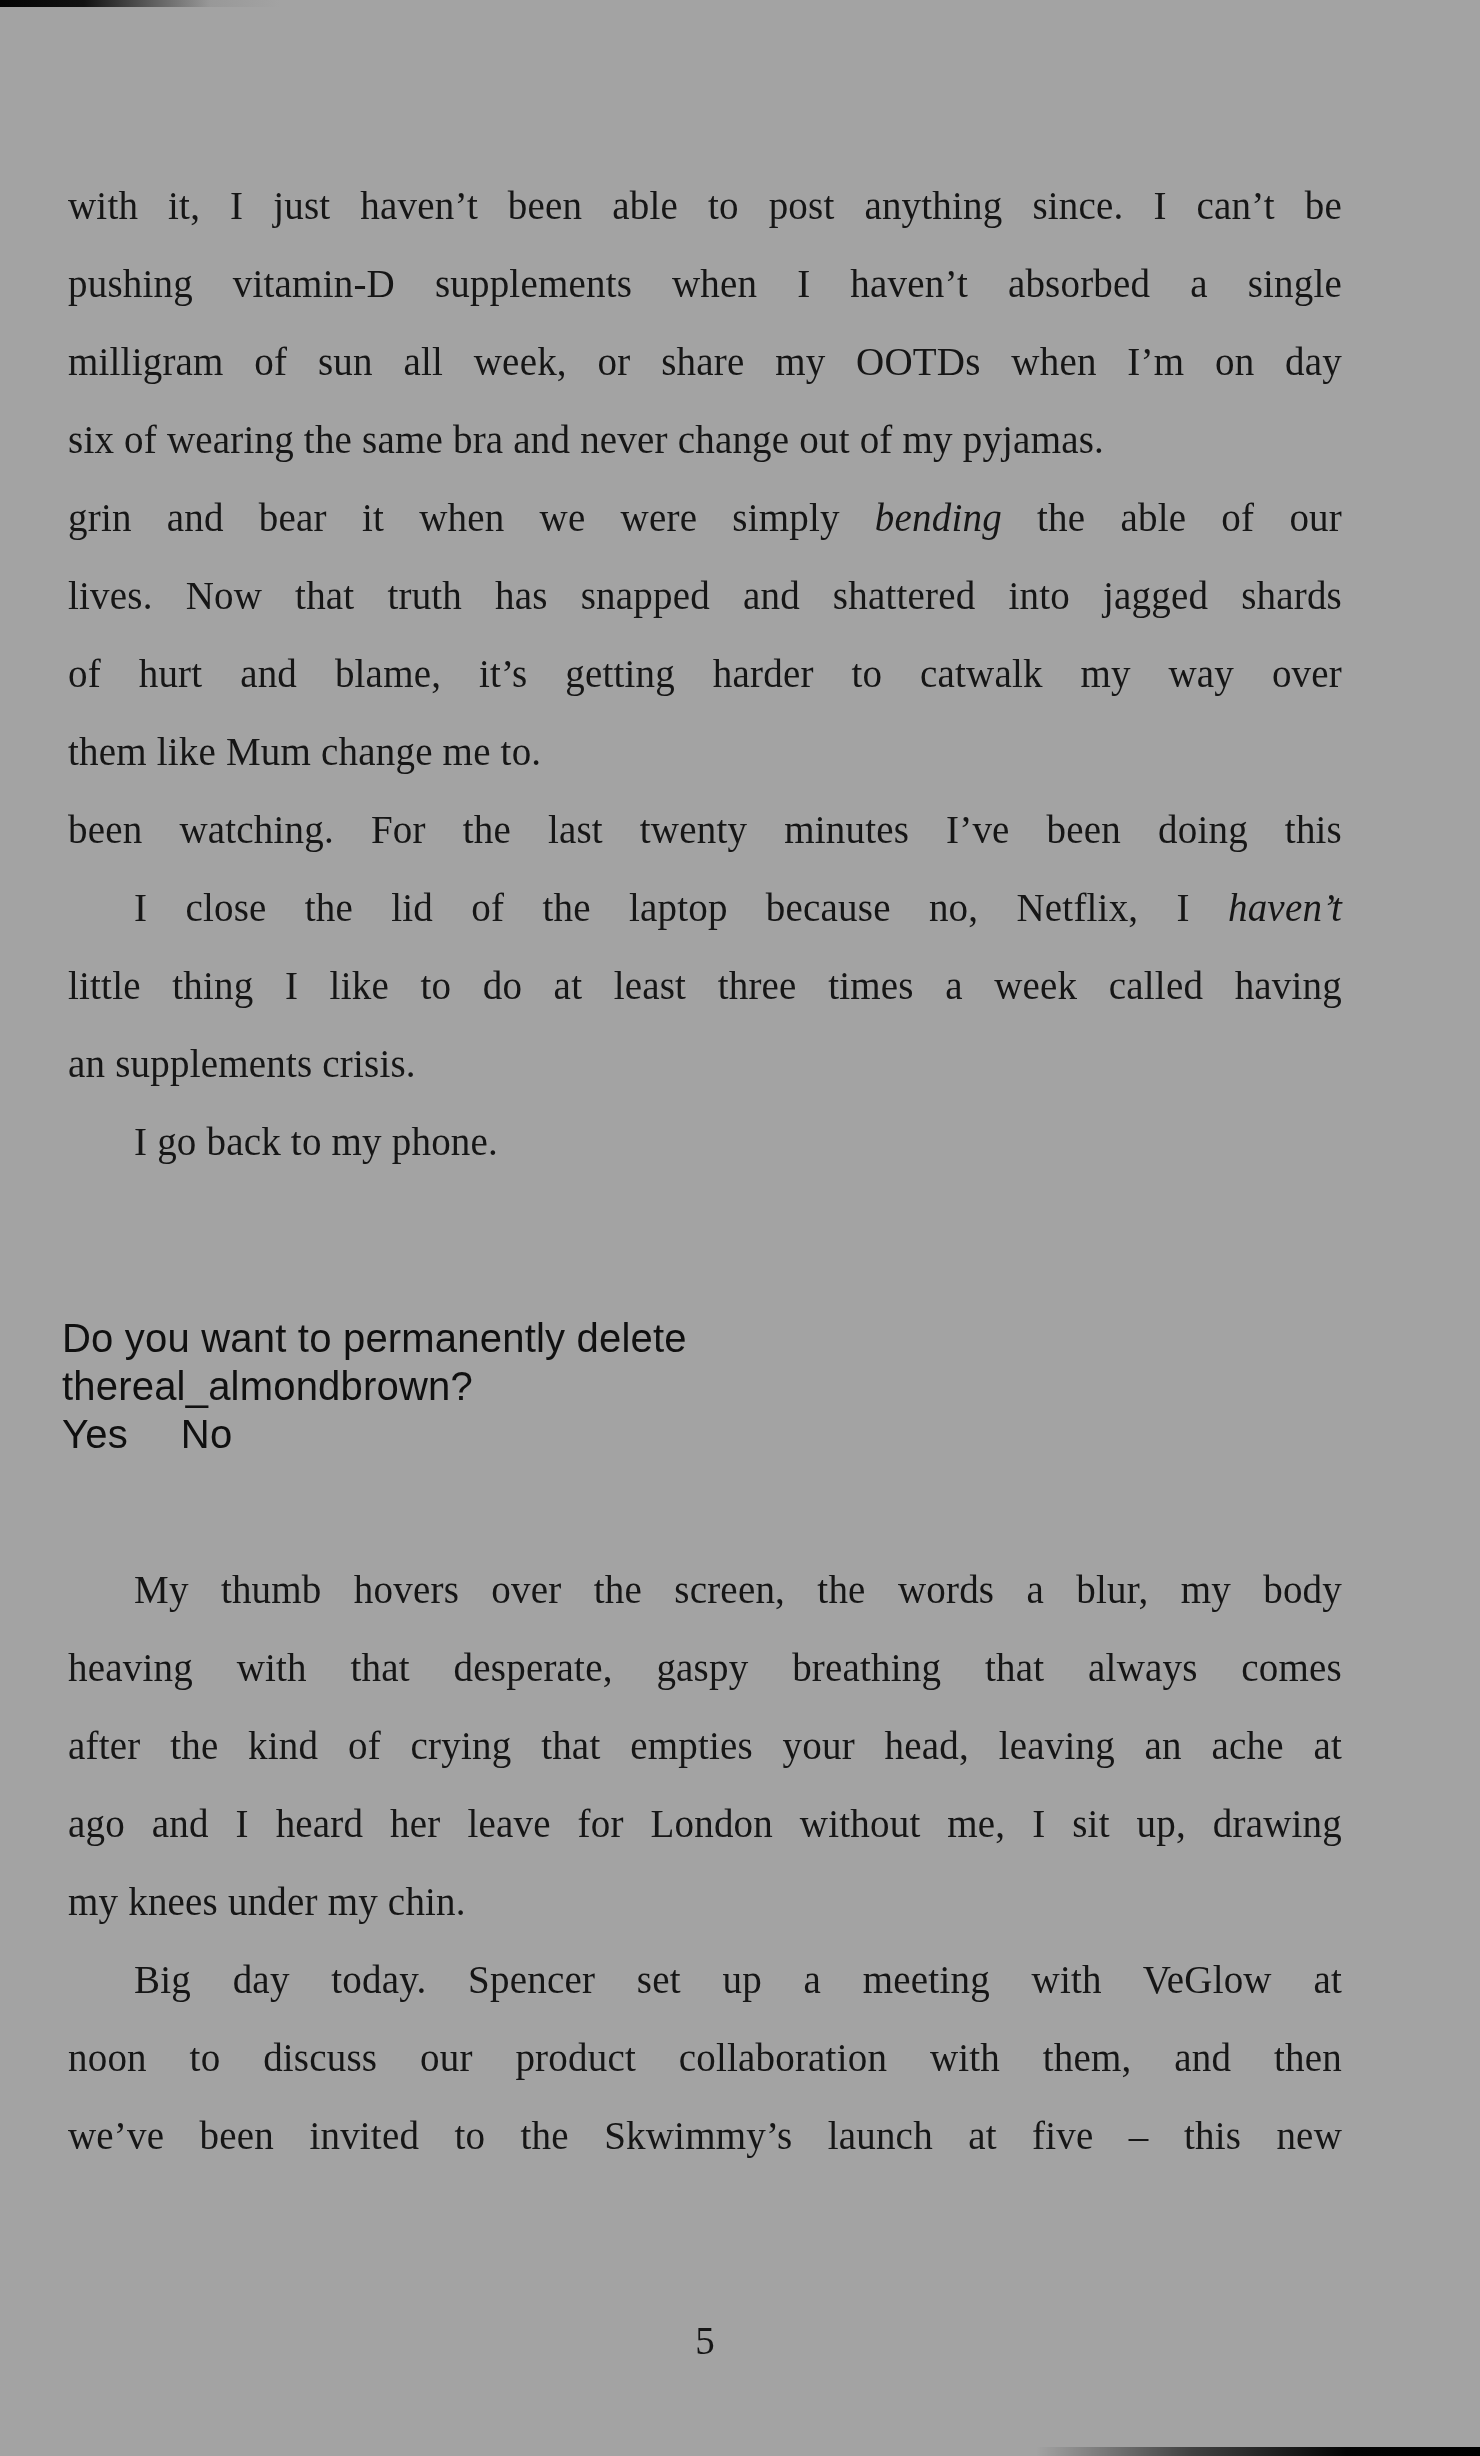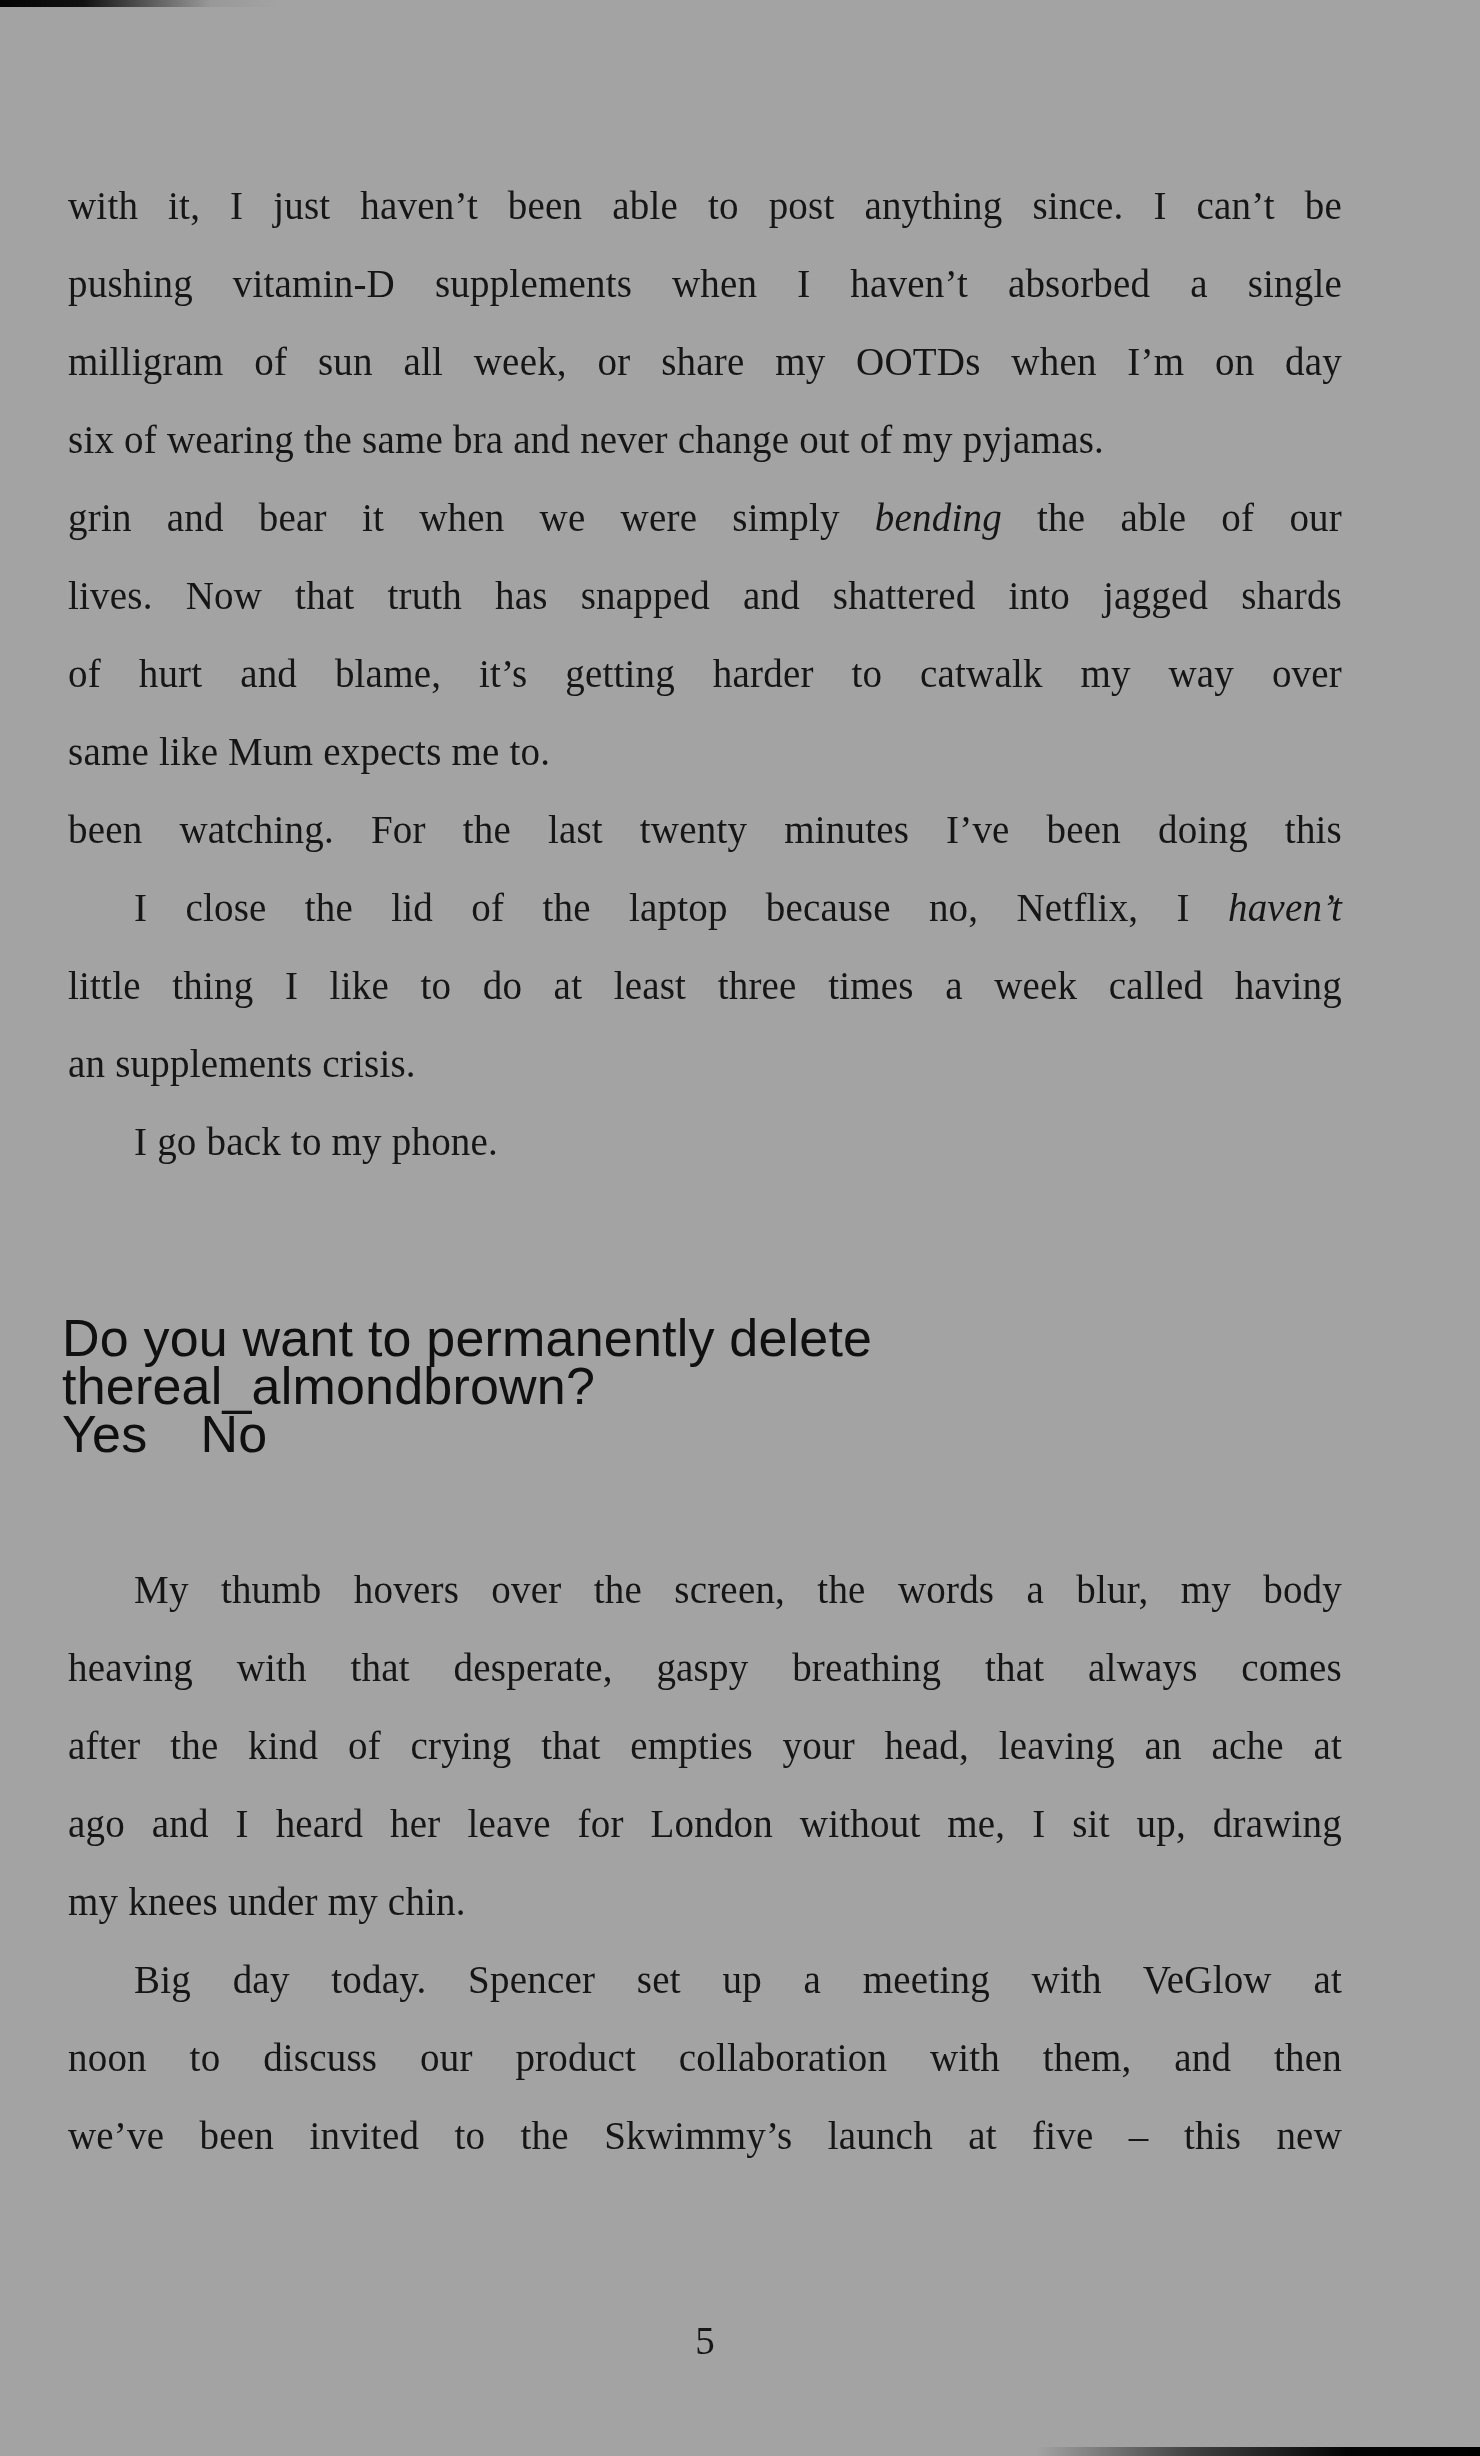--- a/index.html
+++ b/index.html
@@ -110,7 +110,7 @@
         <div class="line j"><span>grin and bear it when we were simply </span><i>bending</i><span> the able of our</span></div>
         <div class="line j">lives. Now that truth has snapped and shattered into jagged shards</div>
         <div class="line j">of hurt and blame, it’s getting harder to catwalk my way over</div>
-        <div class="line">same like Mum expects me to.</div>
+        <div class="line">them like Mum change me to.</div>
       </div>
       <div>
         <div class="line j">been watching. For the last twenty minutes I’ve been doing this</div>

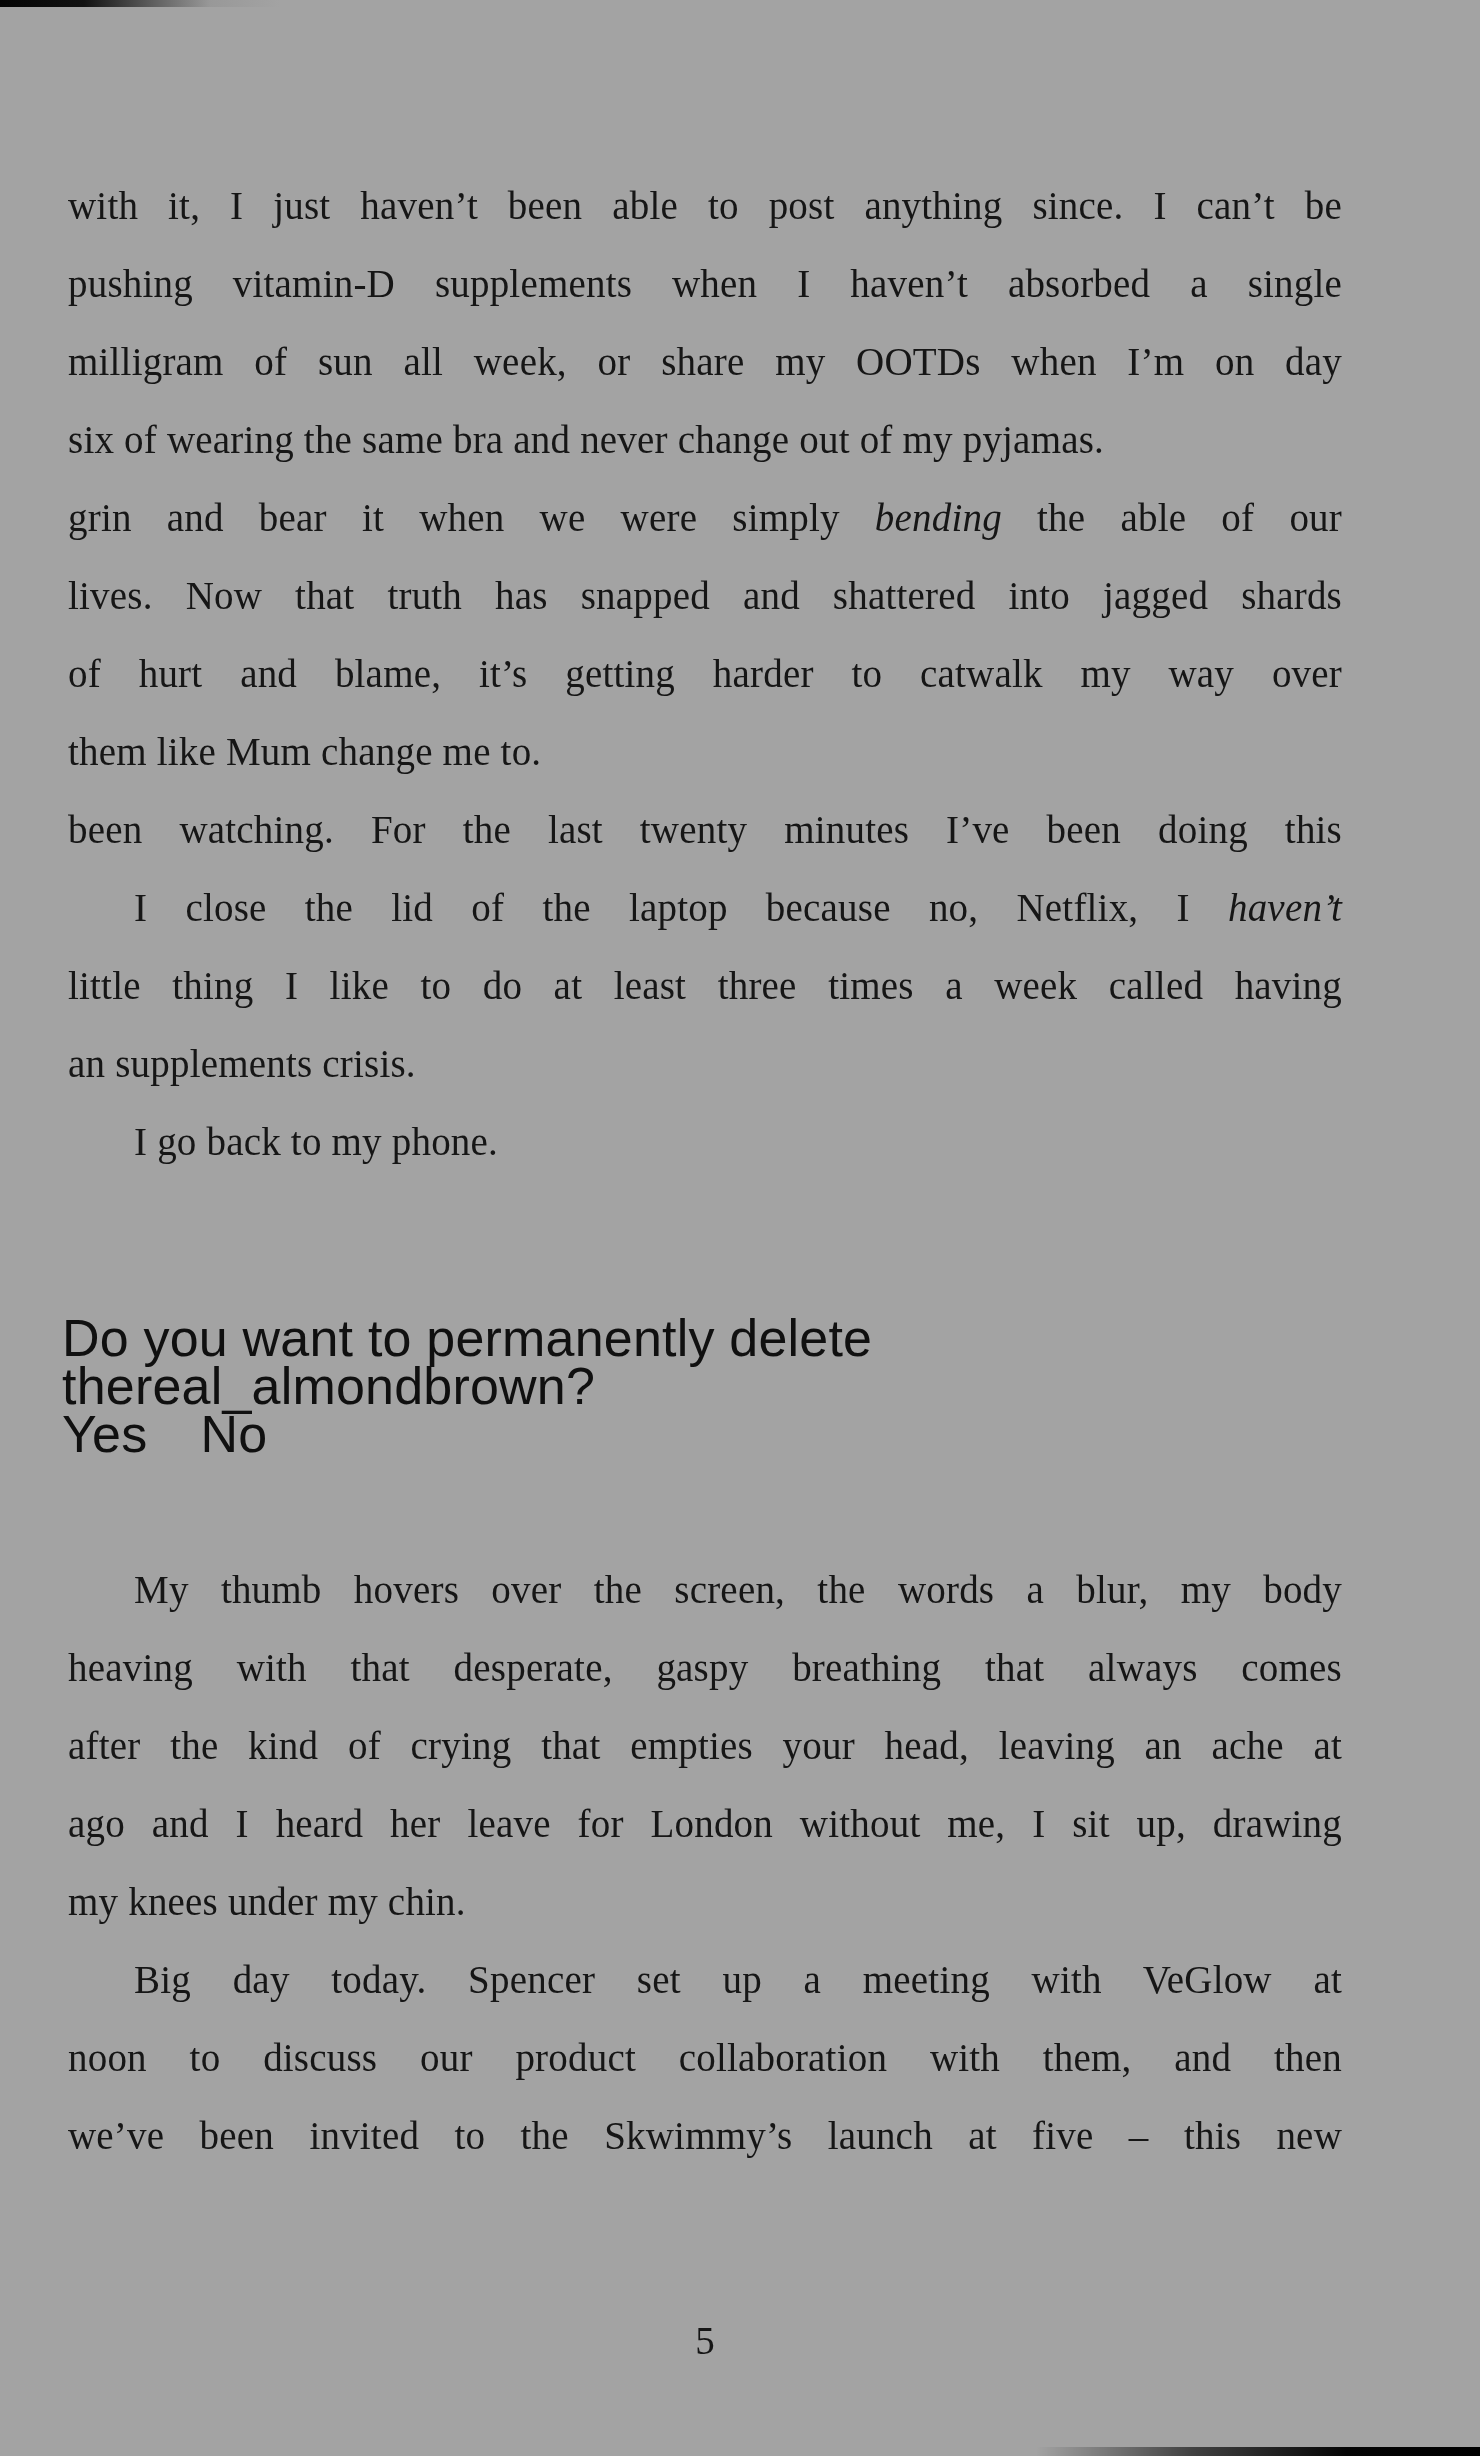--- a/index.html
+++ b/index.html
@@ -43,7 +43,7 @@
     left: 62px;
     top: 1314px;
     font-family: "Liberation Sans", sans-serif;
-    font-size: 52px;
+    font-size: 40px;
     line-height: 48px;
     color: #101010;
     letter-spacing: 0.2px;

